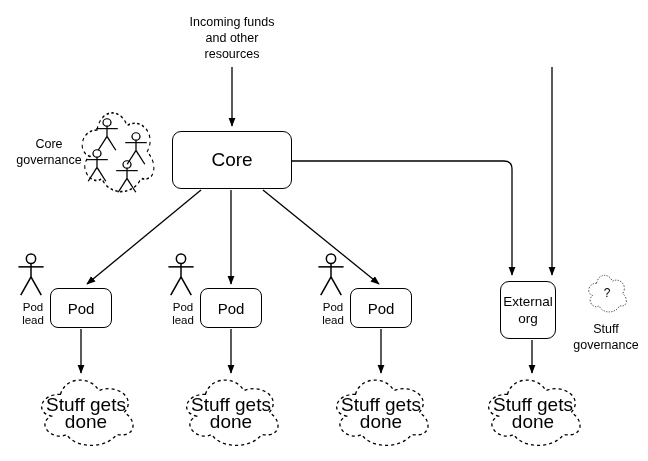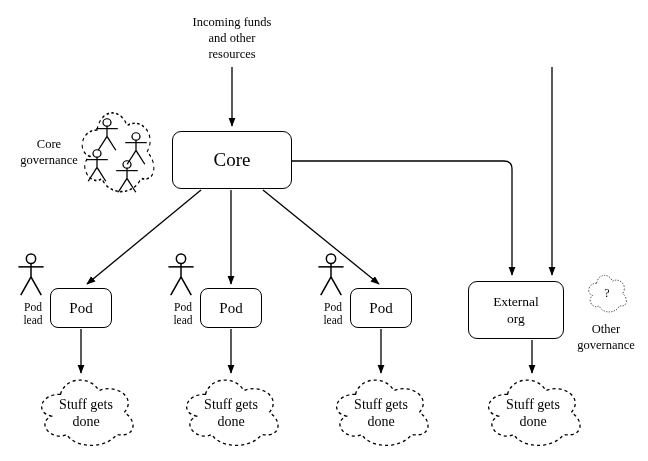--- a/index.html
+++ b/index.html
@@ -11,7 +11,6 @@
     background: #ffffff;
     overflow: hidden;
     color: #000000;
-    font-family: Liberation Serif, serif;
   }
   .layer { position: absolute; left: 0; top: 0; }
   .lbl {

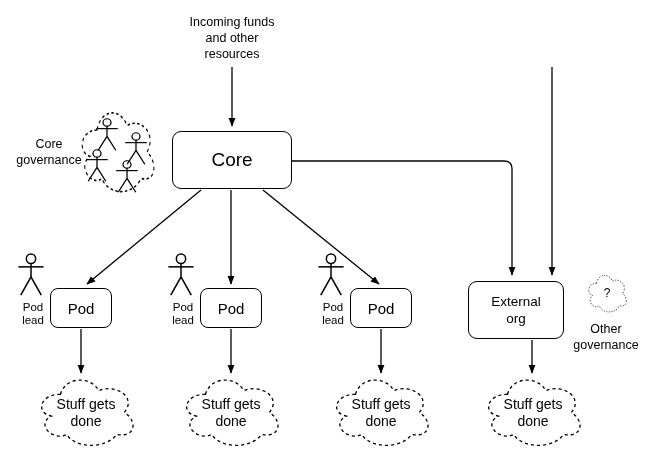--- a/index.html
+++ b/index.html
@@ -120,7 +120,7 @@
   <div class="box pod-box" style="left:200px; top:288px; width:62px; height:40px;">Pod</div>
   <div class="box pod-box" style="left:350px; top:288px; width:62px; height:40px;">Pod</div>
 
-  <div class="box ext-box" style="left:468px; top:281px; width:96px; height:58px;">External
+  <div class="box ext-box" style="left:500px; top:281px; width:56px; height:58px;">External
 org</div>
 
   <div class="lbl lead-lbl" style="left:12px; top:301px; width:42px;">Pod

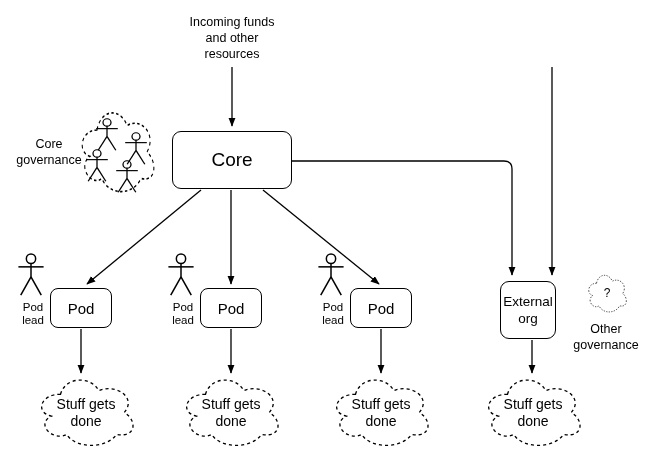--- a/index.html
+++ b/index.html
@@ -110,7 +110,7 @@
 resources</div>
   <div class="lbl" style="left:9px; top:136px; width:80px;">Core
 governance</div>
-  <div class="lbl" style="left:568px; top:321px; width:76px;">Other
+  <div class="lbl" style="left:568px; top:321px; width:76px;">Stuff
 governance</div>
   <div class="cloud-lbl q-lbl" style="left:586px; top:273px; width:42px; height:41px;">?</div>
 

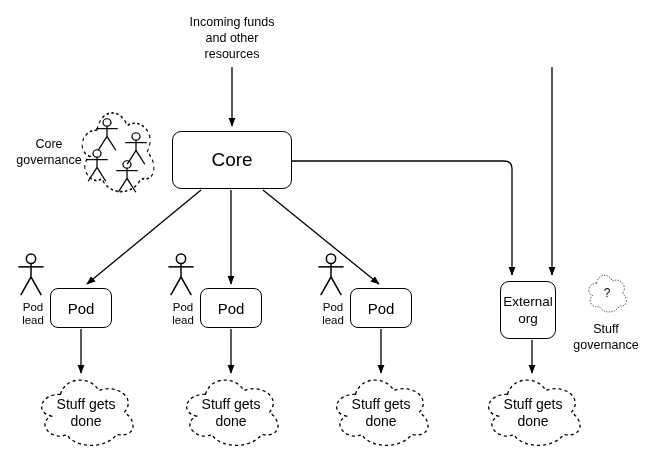--- a/index.html
+++ b/index.html
@@ -44,7 +44,7 @@
     justify-content: center;
     text-align: center;
     white-space: pre-line;
-    font-size: 14px;
+    font-size: 19px;
     line-height: 17px;
   }
   .lead-lbl { font-size: 11.5px; line-height: 13px; }

